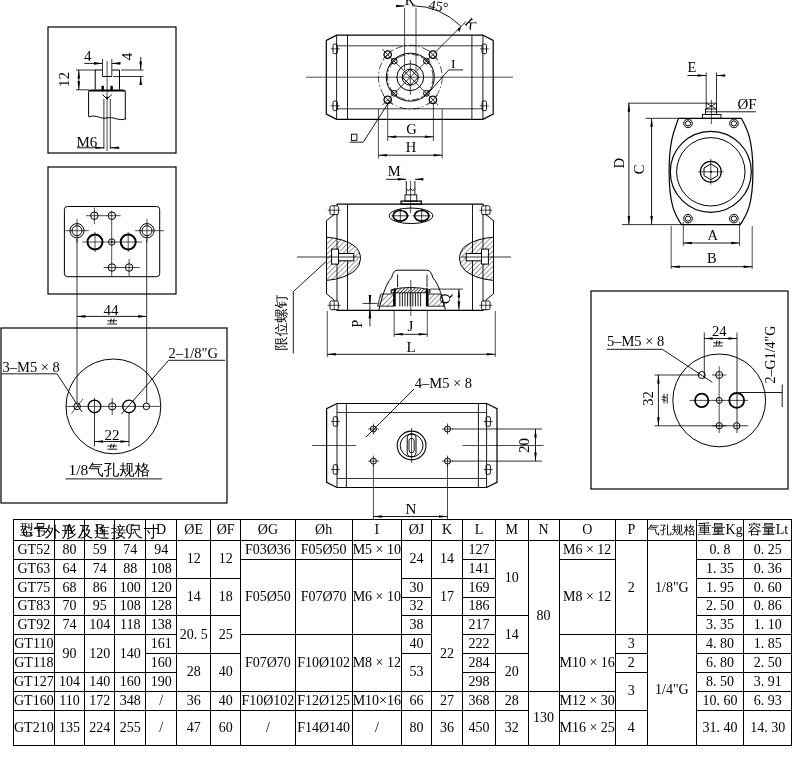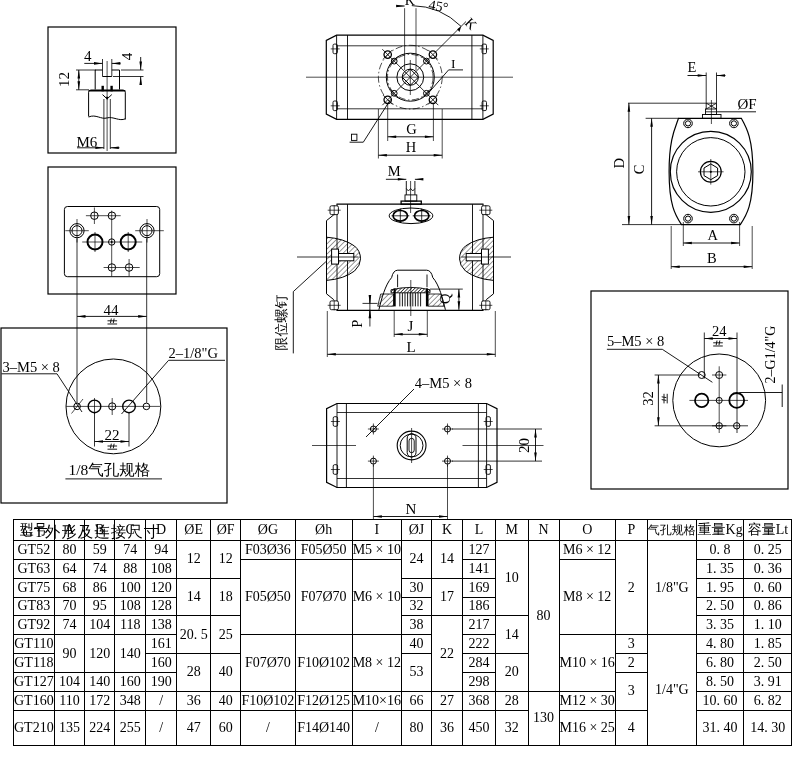--- a/index.html
+++ b/index.html
@@ -864,7 +864,7 @@
           <td rowspan="2">130</td>
           <td>M12 × 30</td>
           <td>10. 60</td>
-          <td>6. 82</td>
+          <td>6. 93</td>
         </tr>
         <tr style="height:35px">
           <td>GT210</td>

